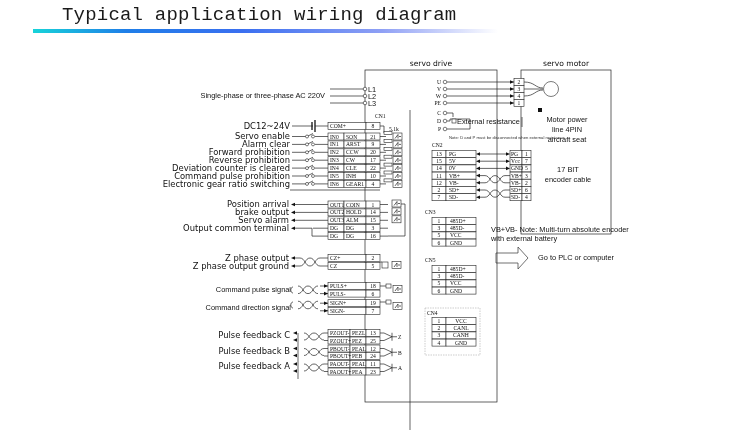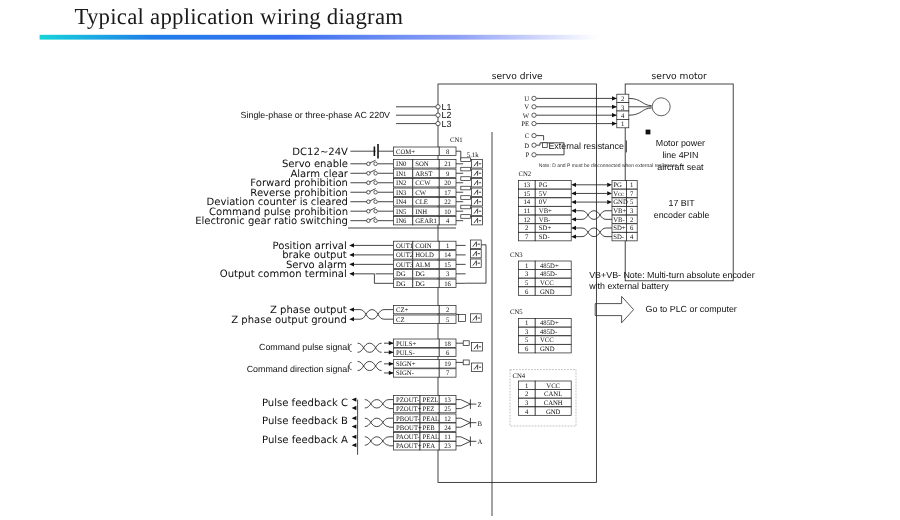--- a/index.html
+++ b/index.html
@@ -4,7 +4,7 @@
 <style>
   html,body{margin:0;padding:0;background:#ffffff;}
   body{width:750px;height:433px;position:relative;overflow:hidden;font-family:"Liberation Sans",sans-serif;color:#111;}
-  #title{position:absolute;left:62px;top:4px;font-size:19px;color:#1a1a1a;font-family:Liberation Serif, serif;letter-spacing:0.2px;}
+  #title{position:absolute;left:62px;top:4px;font-size:19px;color:#1a1a1a;font-family:Liberation Mono, monospace;letter-spacing:0.2px;}
   #title-bar{position:absolute;left:33px;top:29px;width:465px;height:4px;background:linear-gradient(90deg,#17d3d9 0%,#1f7ee8 20%,#3a6ff0 45%,#8fa0f5 75%,rgba(255,255,255,0) 100%);}
   svg{position:absolute;left:0;top:0;}
   .lbl{font-family:"DejaVu Sans",sans-serif;font-size:8.4px;fill:#111;}

